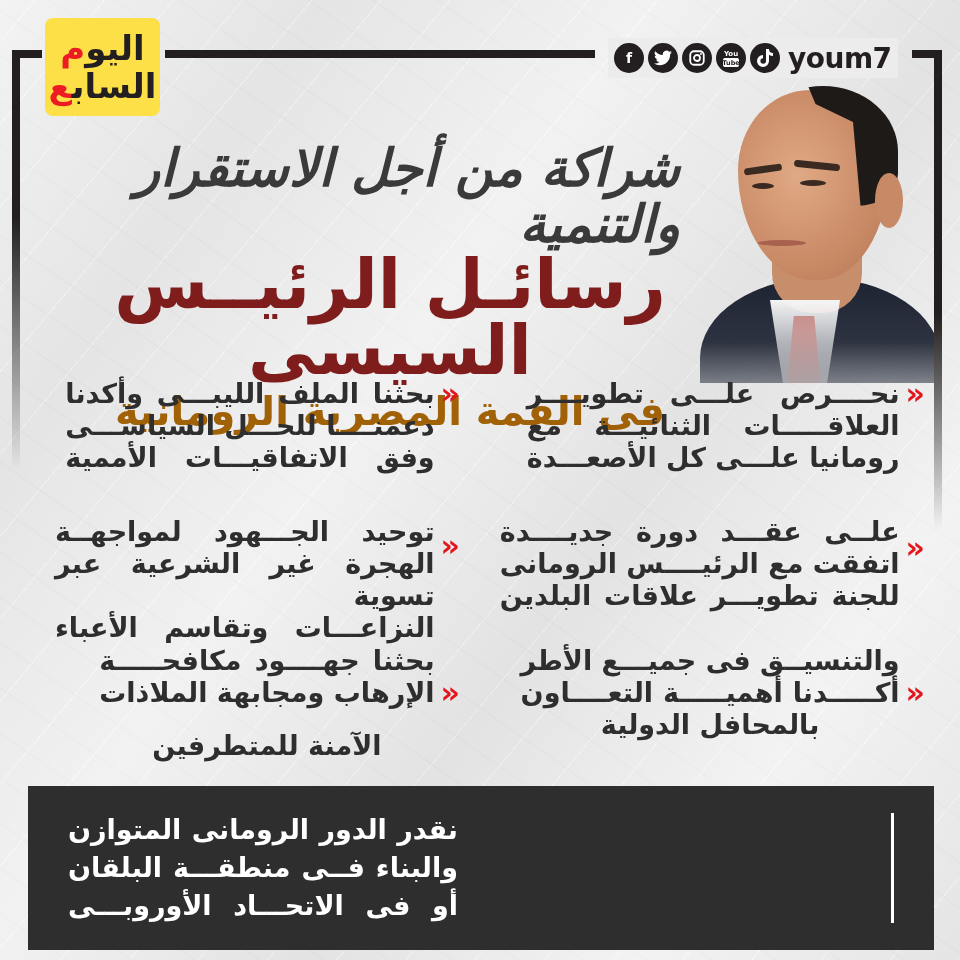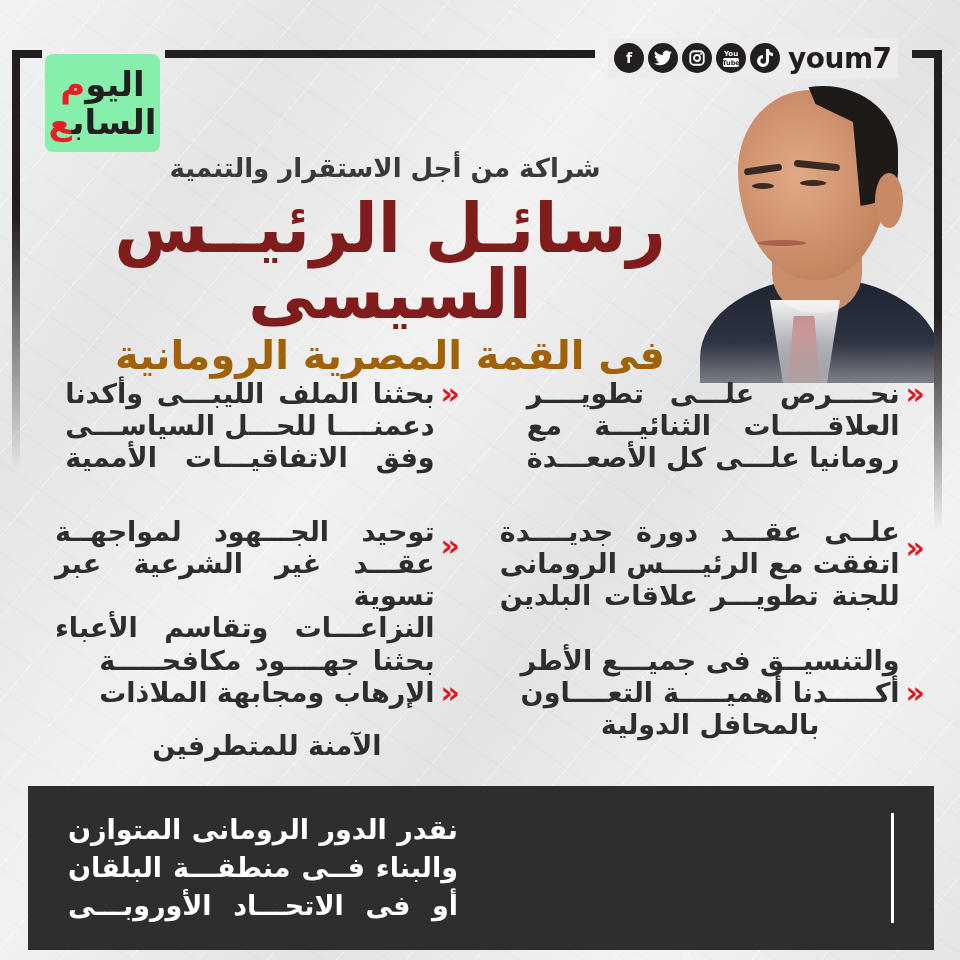--- a/index.html
+++ b/index.html
@@ -36,10 +36,9 @@
   
   .logo {
     position: absolute; left: 45px; top: 18px; width: 115px; height: 98px;
-    background: #86efac; border-radius: 8px;
+    background: #fde047; border-radius: 8px;
     display: flex; flex-direction: column; align-items: center; justify-content: center;
     direction: rtl;
-    margin-top: 36px;
   }
   .logo-line {
     font-family: "DejaVu Sans", sans-serif; font-weight: bold;

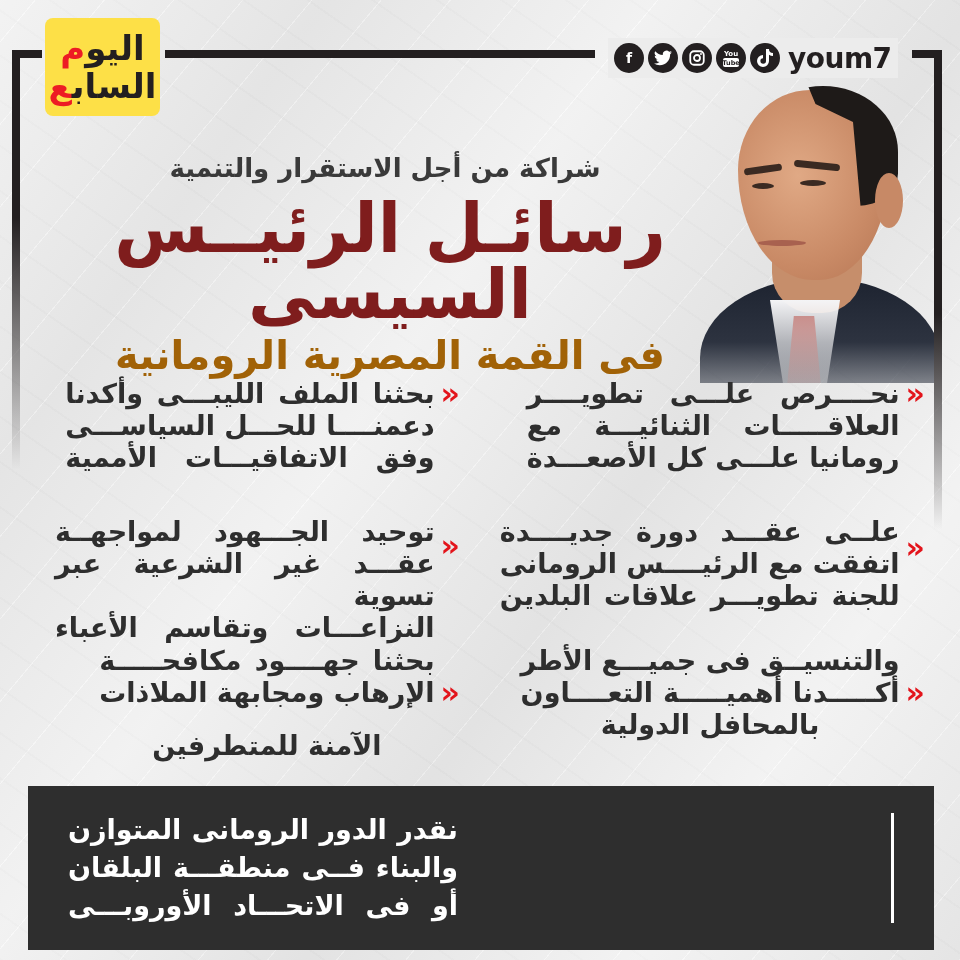--- a/index.html
+++ b/index.html
@@ -126,7 +126,7 @@
     font-family: "DejaVu Sans", sans-serif; font-weight: bold;
   }
   .headline .h1 {
-    font-size: 26px; line-height: 56px; color: #3a3a3a; padding-right: 10px;
+    font-size: 52px; line-height: 56px; color: #3a3a3a; text-align: right; padding-right: 10px; font-style: italic;
   }
   .headline .h2 {
     font-size: 68px; line-height: 66px; color: #7f1d1d;

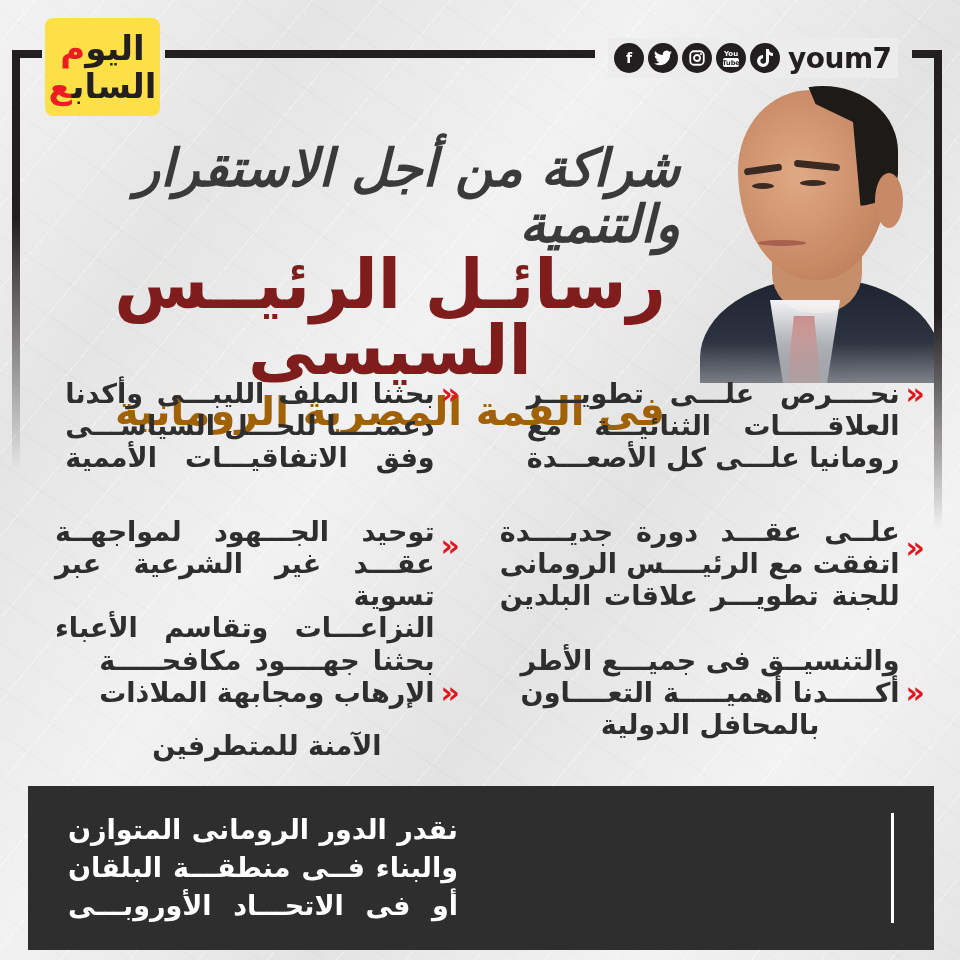--- a/index.html
+++ b/index.html
@@ -285,7 +285,7 @@
   <span class="bullet">«</span>
   <div class="text">
     <span>توحيد الجـــهود لمواجهــة</span>
-    <span>عقـــد غير الشرعية عبر تسوية</span>
+    <span>الهجرة غير الشرعية عبر تسوية</span>
     <span>النزاعـــات وتقاسم الأعباء</span>
   </div>
 </div>

